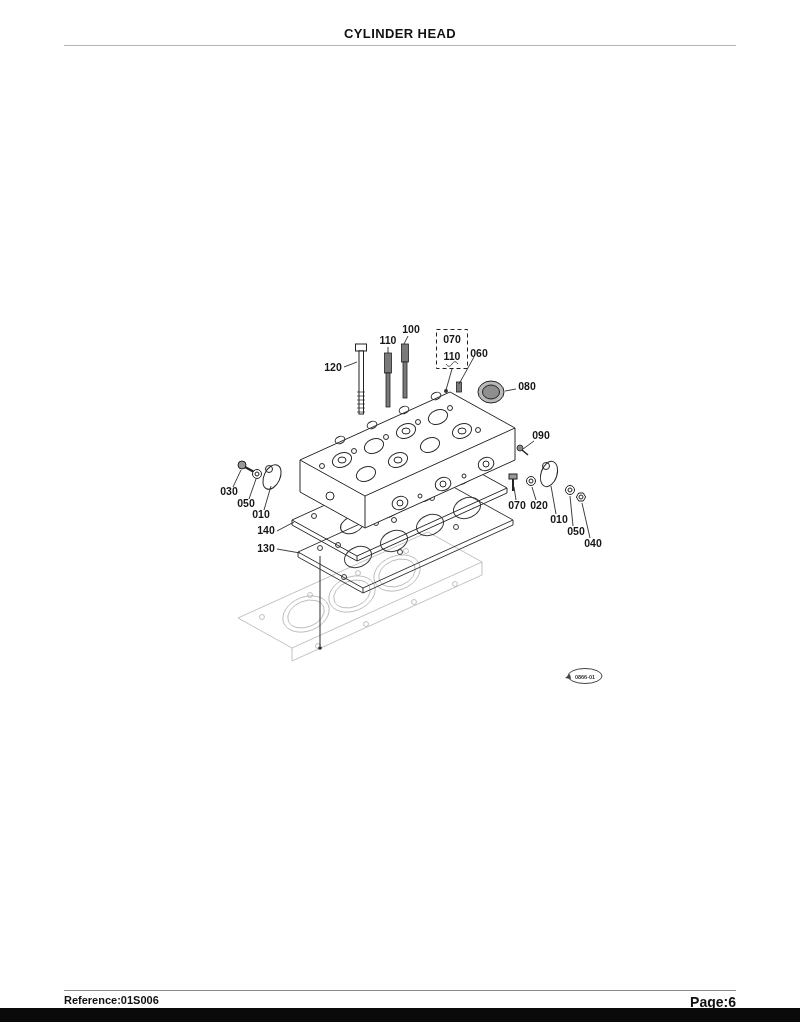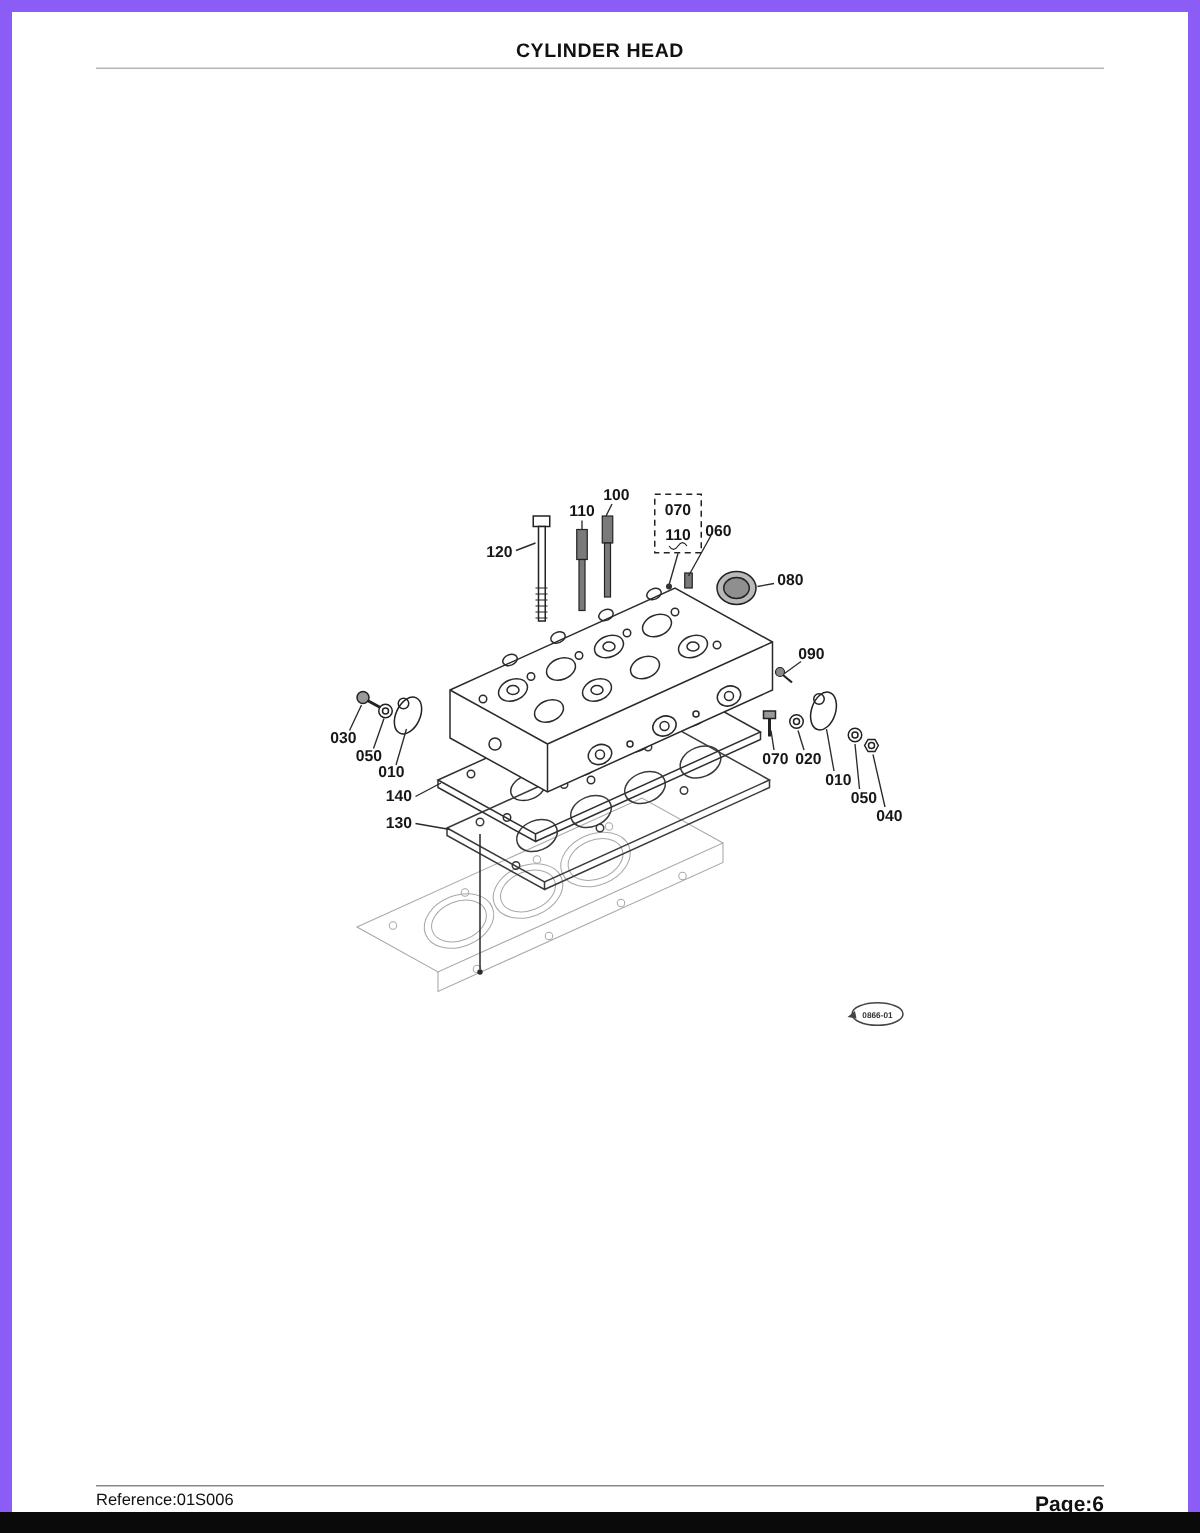--- a/index.html
+++ b/index.html
@@ -3,7 +3,7 @@
 <meta charset="utf-8">
 <style>
   html,body{margin:0;padding:0;background:#d7d7d7;}
-  .page{position:relative;width:800px;height:1022px;background:#8b5cf6;overflow:hidden;
+  .page{position:relative;width:800px;height:1022px;background:#ffffff;overflow:hidden;
         font-family:"Liberation Sans",sans-serif;}
   .paper{position:absolute;left:8px;top:8px;width:784px;height:1000px;background:#ffffff;}
   .title{position:absolute;top:26px;left:0;width:100%;text-align:center;

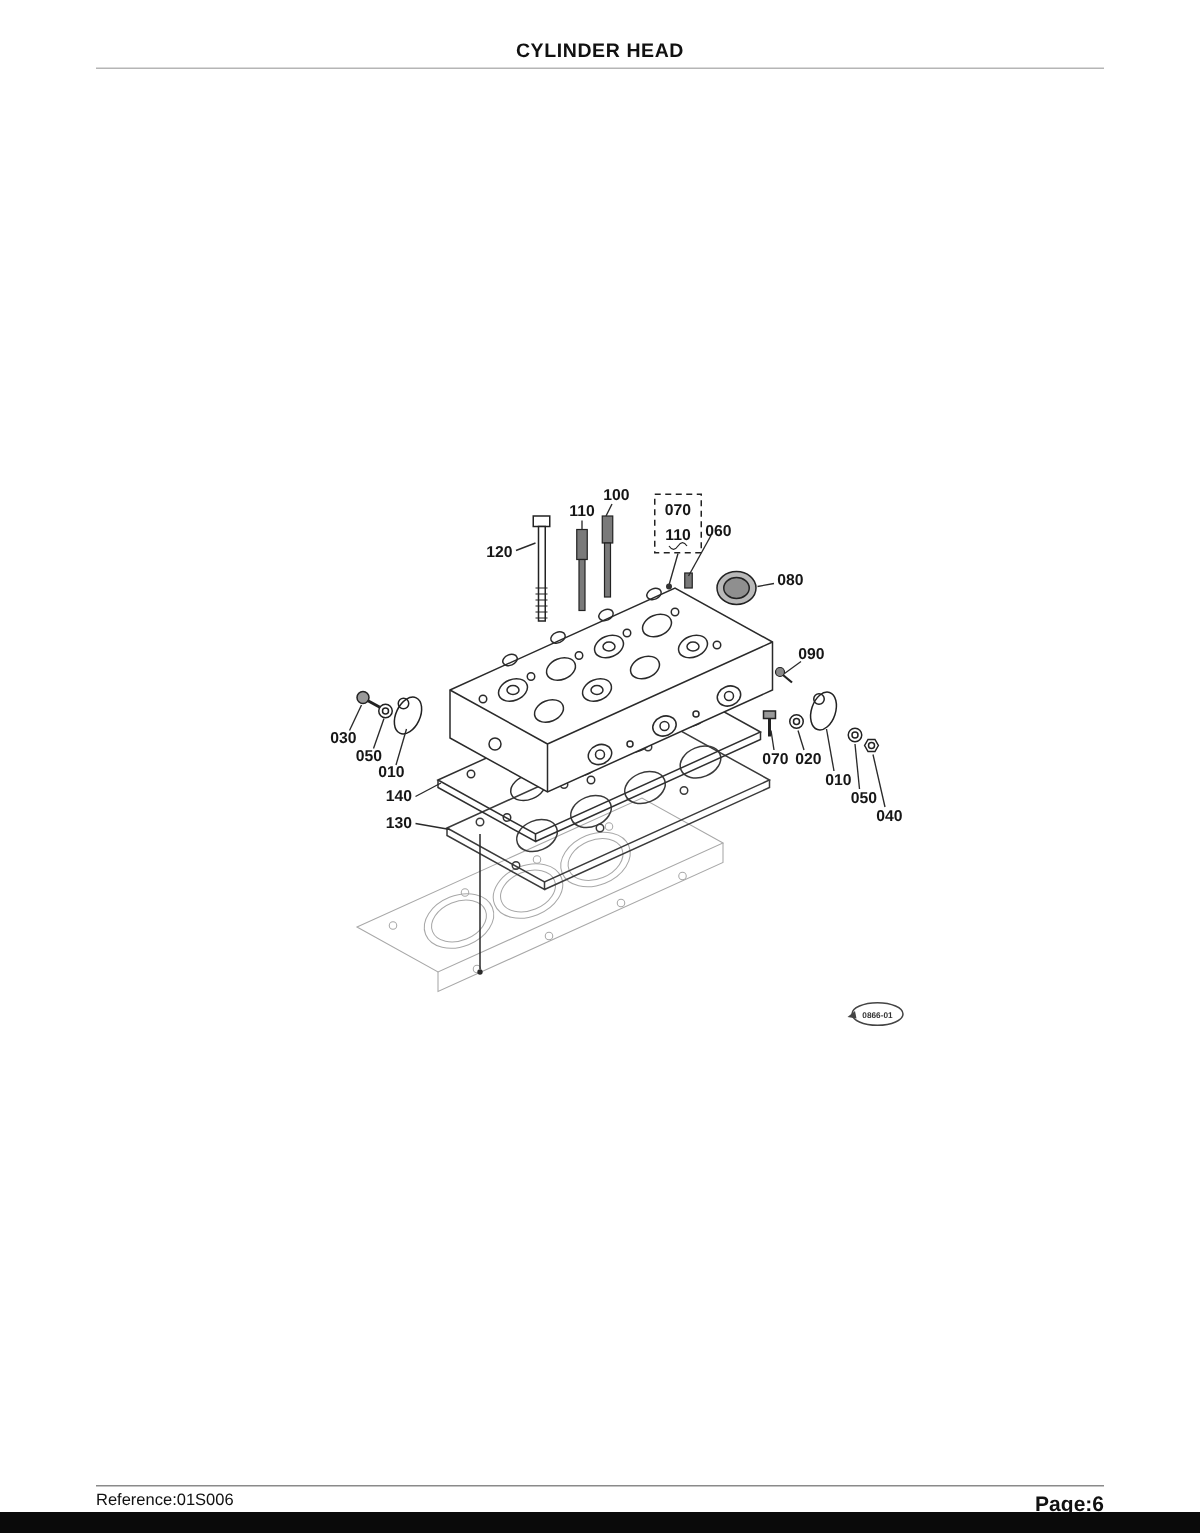--- a/index.html
+++ b/index.html
@@ -10,7 +10,7 @@
          font-weight:bold;font-size:13px;color:#111;letter-spacing:.4px;}
   .rule-top{position:absolute;top:45px;left:64px;width:672px;height:1px;background:#b5b5b5;}
   .rule-bottom{position:absolute;top:990px;left:64px;width:672px;height:1px;background:#8a8a8a;}
-  .ref{position:absolute;left:64px;top:994px;font-size:11px;font-weight:normal;color:#111;}
+  .ref{position:absolute;left:64px;top:994px;font-size:11px;font-weight:bold;color:#111;}
   .pageno{position:absolute;right:64px;top:994px;font-size:14px;font-weight:bold;color:#111;}
   .bottom-bar{position:absolute;left:0;top:1008px;width:800px;height:14px;background:#0a0a0a;}
   svg.diagram{position:absolute;left:0;top:0;}

